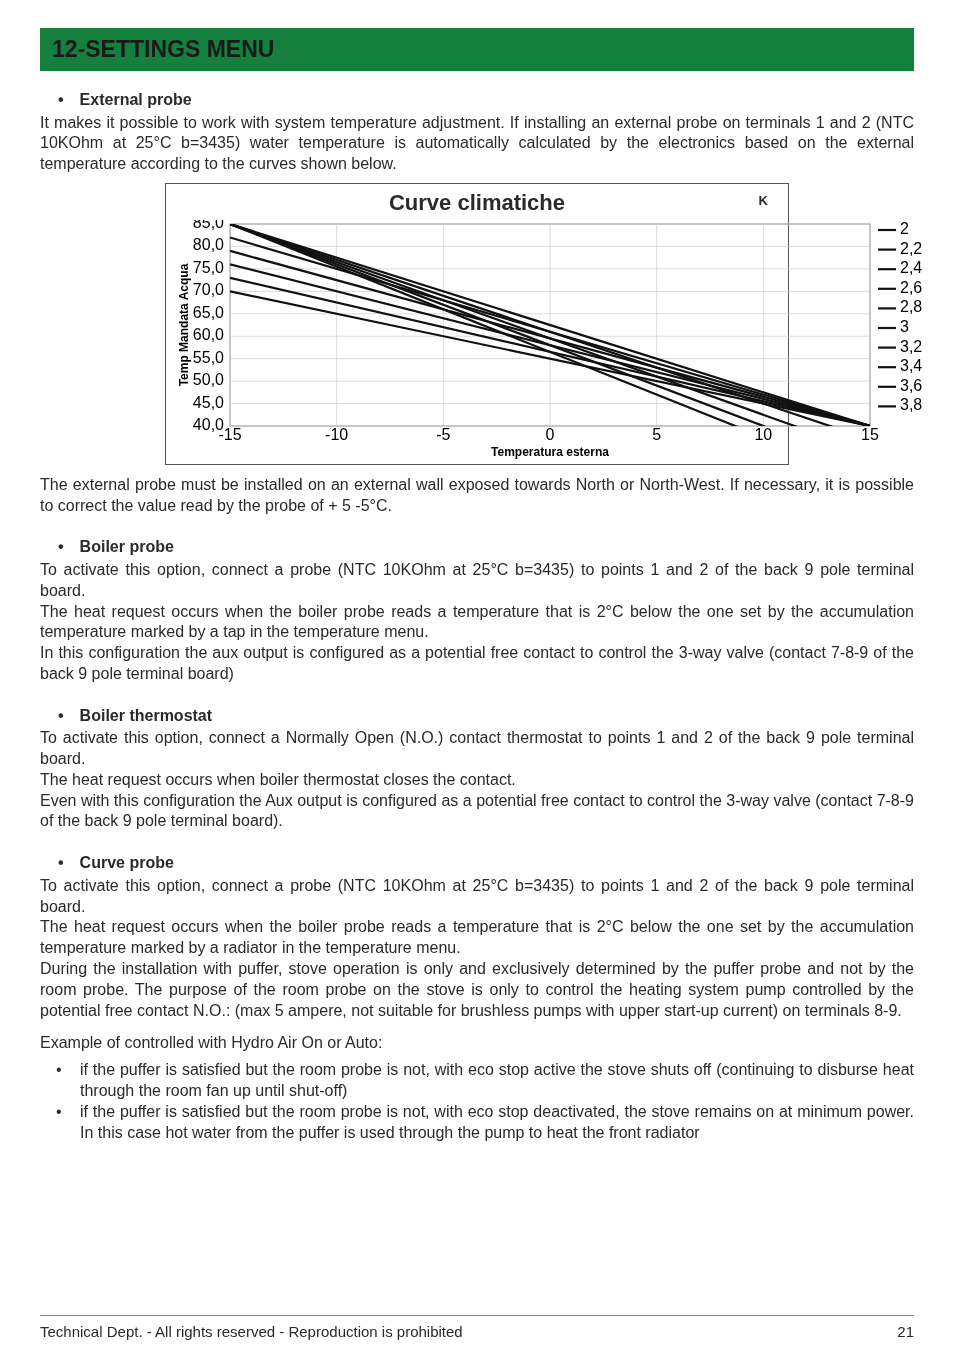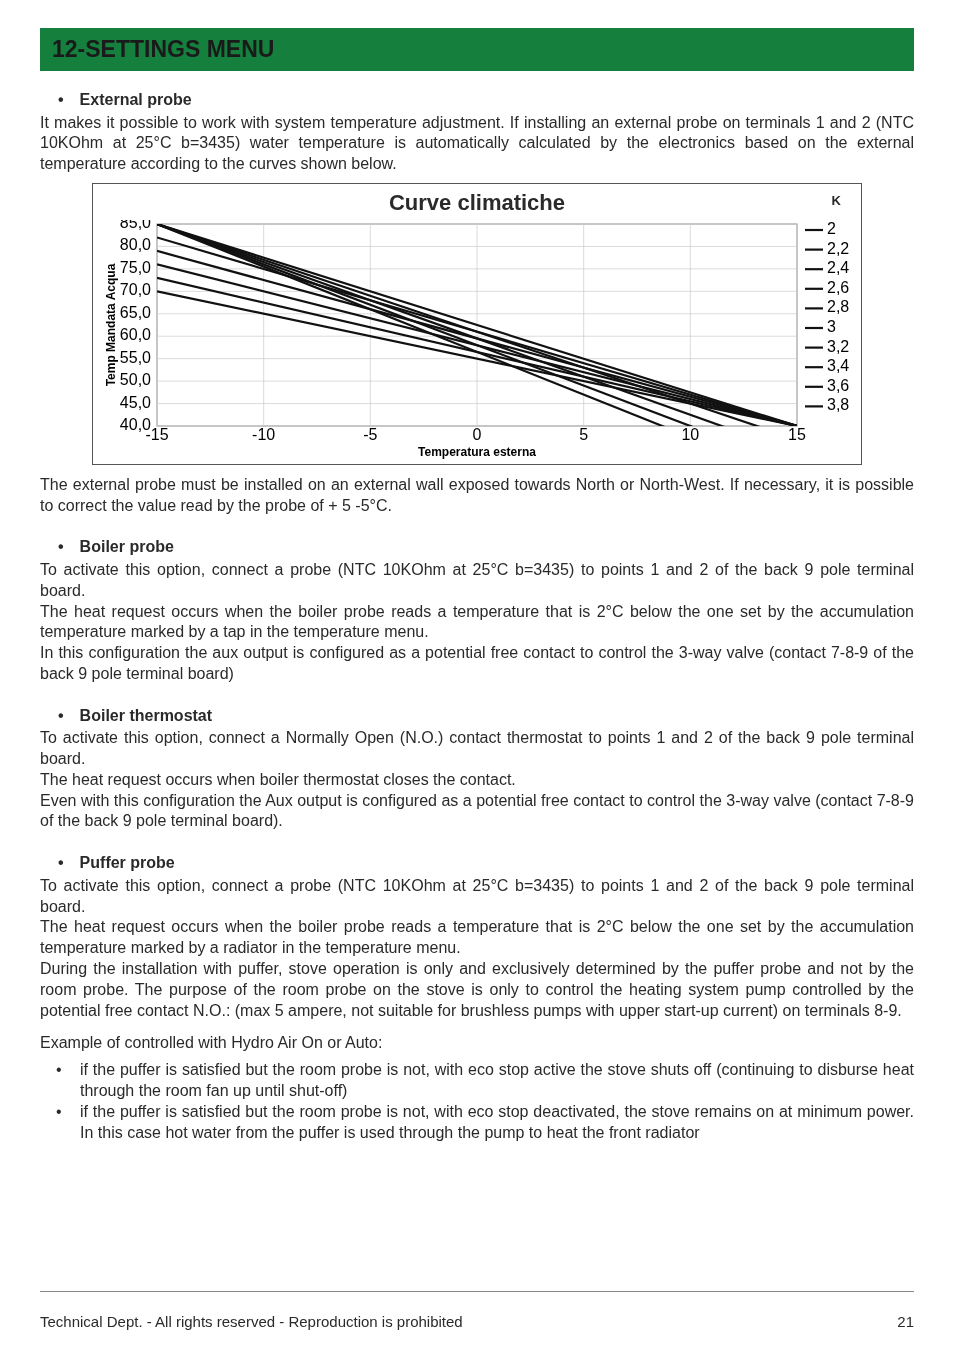--- a/index.html
+++ b/index.html
@@ -48,7 +48,7 @@
     }
     .chart-wrap {
       margin: 8px auto 10px auto;
-      width: 770px;
+      width: 624px;
       border: 1px solid #555;
       padding: 4px 4px 4px 4px;
     }

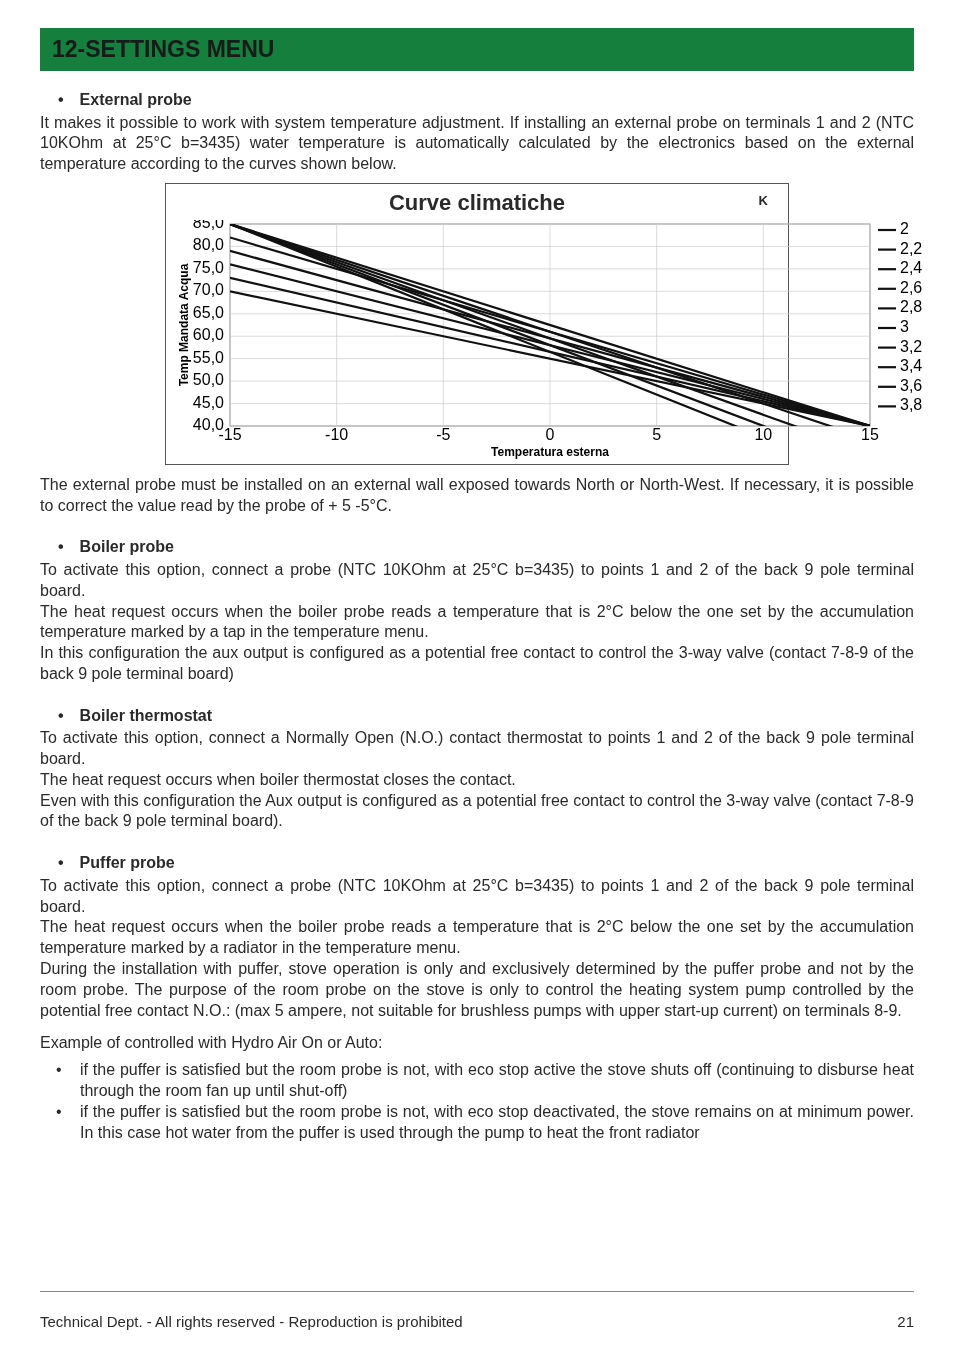--- a/index.html
+++ b/index.html
@@ -192,7 +192,7 @@
 <p class="body-text">Even with this configuration the Aux output is configured as a potential free contact to control the 3-way valve (contact 7-8-9 of the back 9 pole terminal board).</p>
 
 <div class="spacer"></div>
-<p class="section-head">Puffer probe</p>
+<p class="section-head">Curve probe</p>
 <p class="body-text">To activate this option, connect a probe (NTC 10KOhm at 25°C b=3435) to points 1 and 2 of the back 9 pole terminal board.</p>
 <p class="body-text">The heat request occurs when the boiler probe reads a temperature that is 2°C below the one set by the accumulation temperature marked by a radiator in the temperature menu.</p>
 <p class="body-text">During the installation with puffer, stove operation is only and exclusively determined by the puffer probe and not by the room probe. The purpose of the room probe on the stove is only to control the heating system pump controlled by the potential free contact N.O.: (max 5 ampere, not suitable for brushless pumps with upper start-up current) on terminals 8-9.</p>

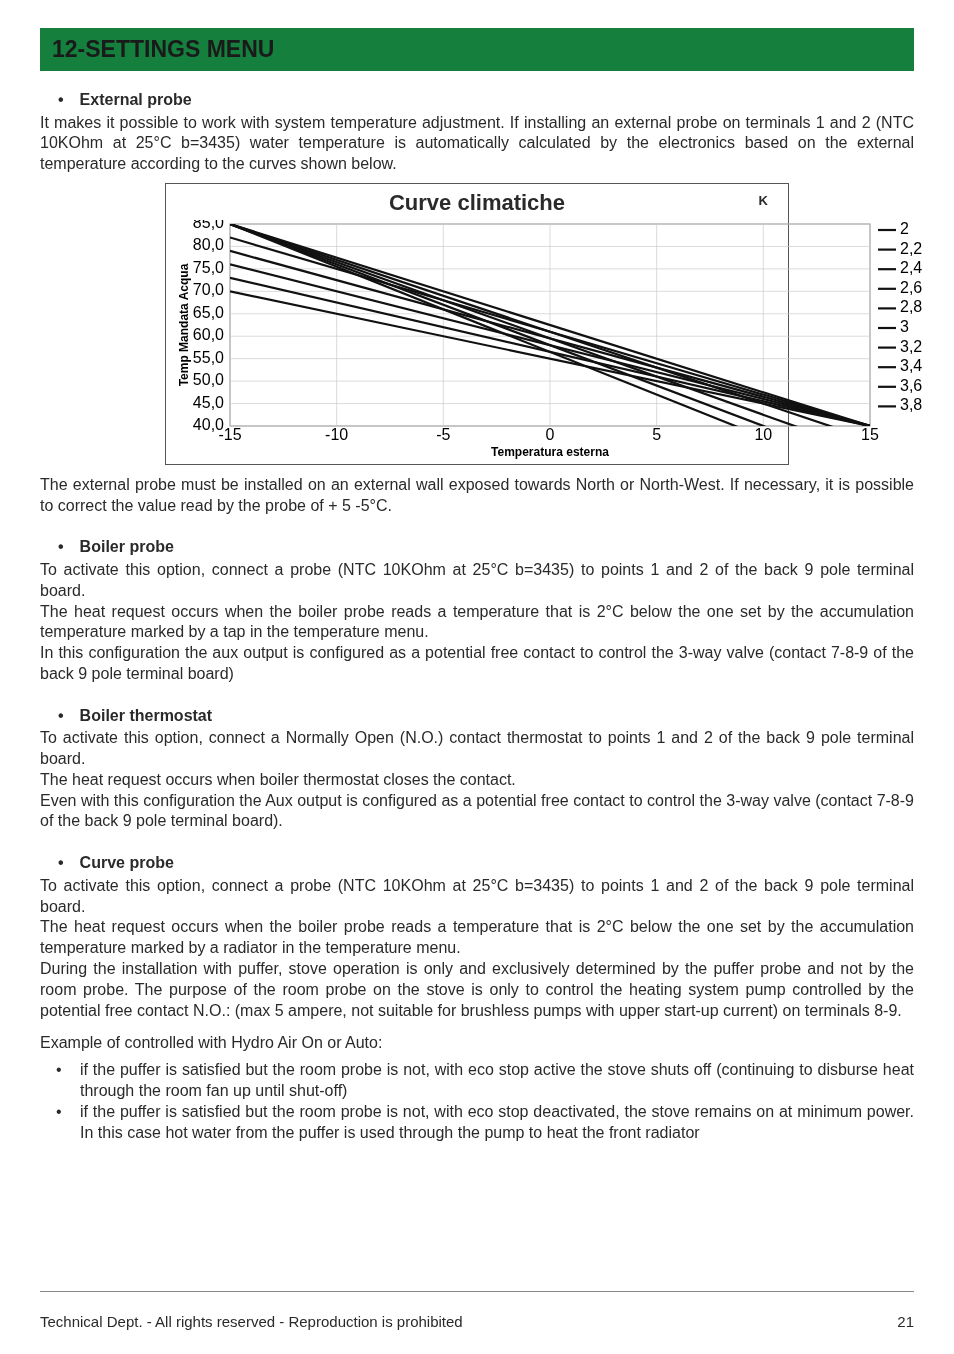--- a/index.html
+++ b/index.html
@@ -72,11 +72,11 @@
     .spacer { height: 12px; }
     .footer {
       position: absolute;
-      bottom: 22px;
+      bottom: 12px;
       left: 40px;
       right: 40px;
       border-top: 1px solid #888;
-      padding-top: 20px;
+      padding-top: 6px;
       font-size: 15px;
       display: flex;
       justify-content: space-between;

